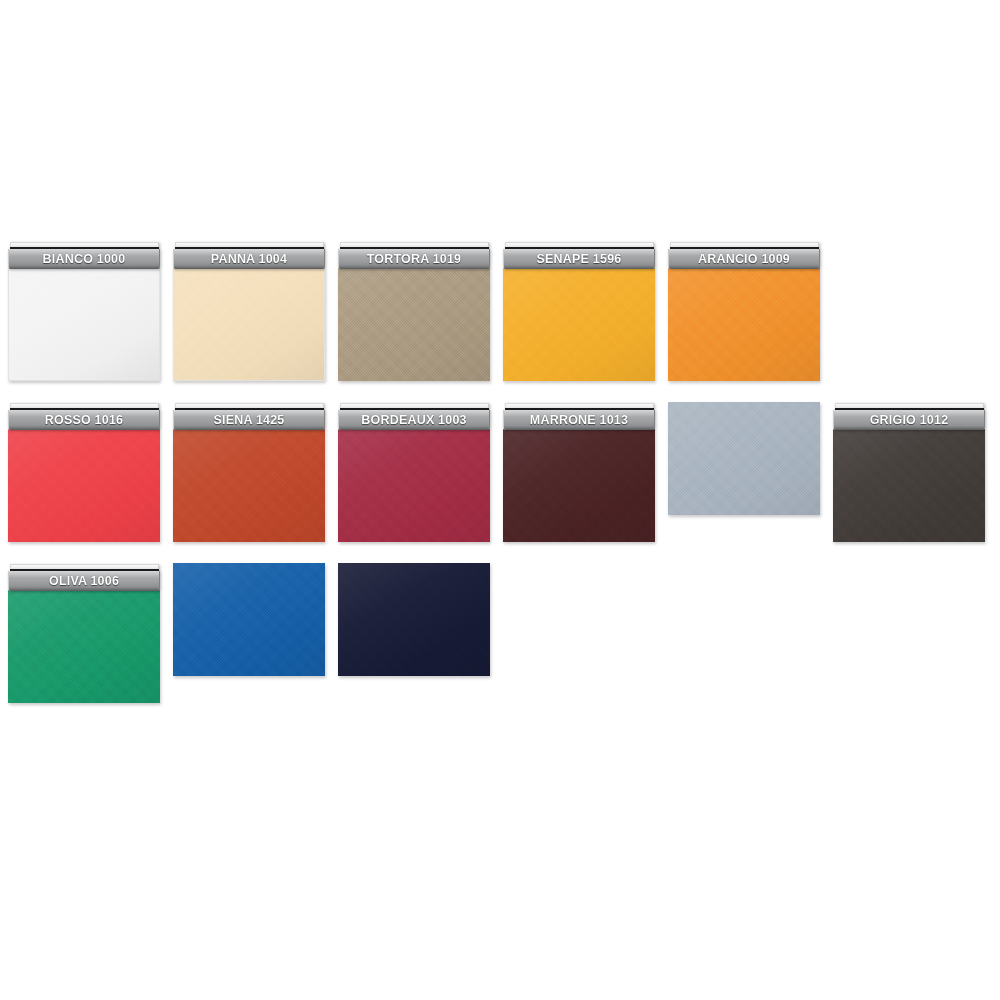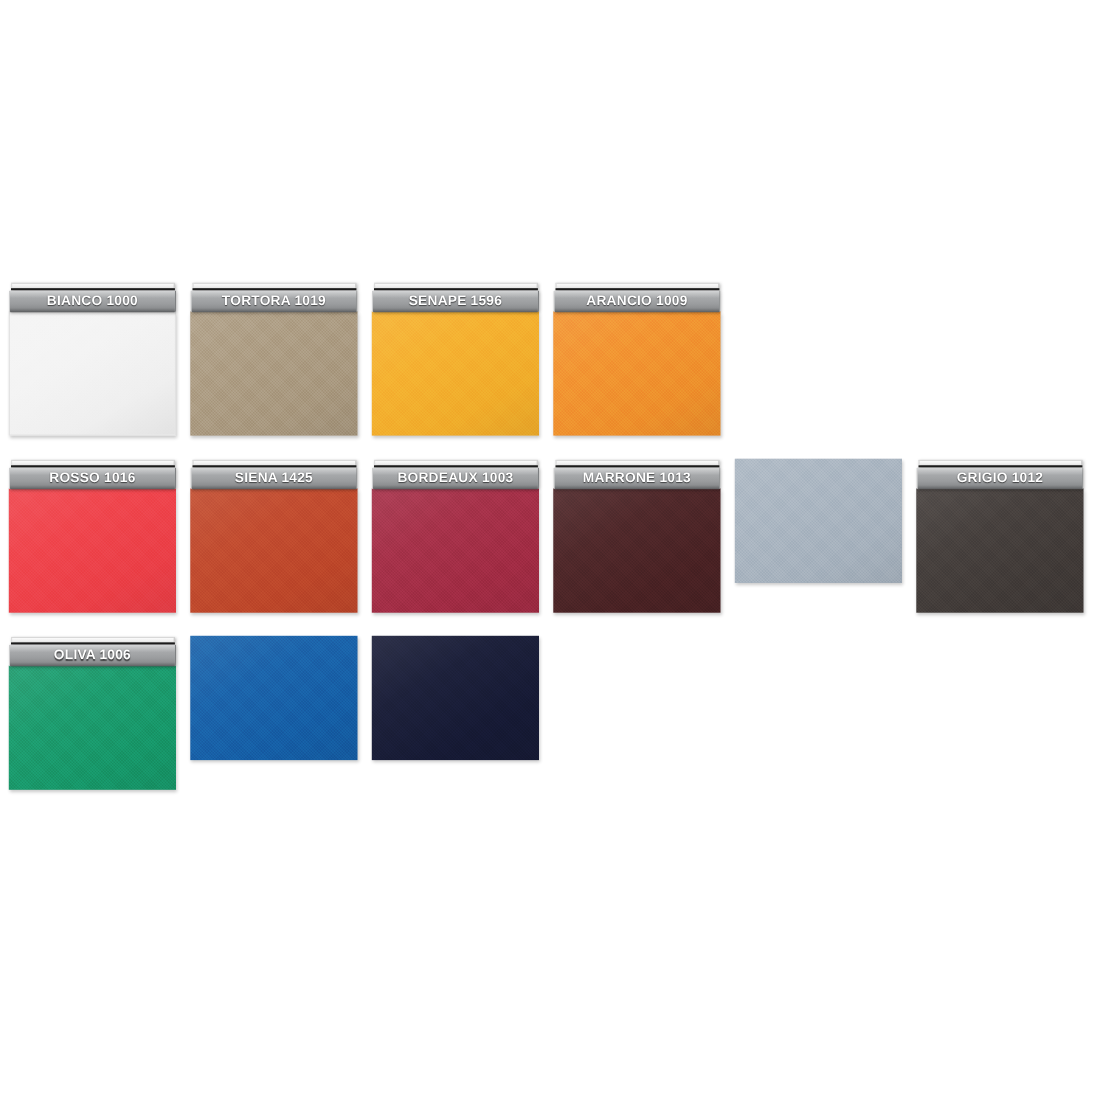--- a/index.html
+++ b/index.html
@@ -26,7 +26,7 @@
   .swatch-grid {
     position: absolute;
     left: 8px;
-    top: 257px;
+    top: 242px;
     width: 984px;
     text-decoration: underline;
   }

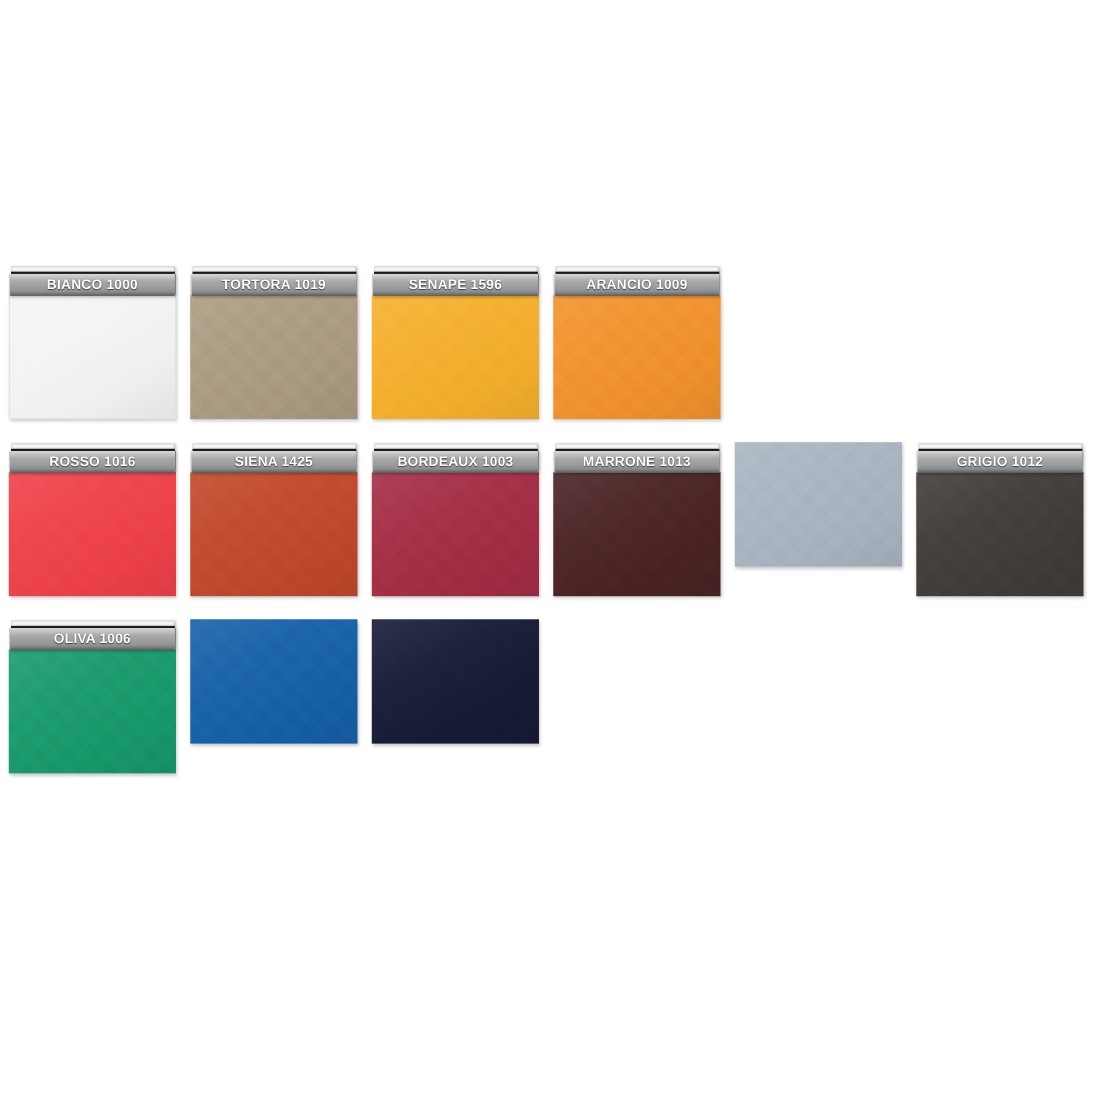--- a/index.html
+++ b/index.html
@@ -196,6 +196,16 @@
             <div class="header-lip"></div>
             <div class="header-dark-line"></div>
             <div class="header-band">
+              <span class="swatch-label">PANNA 1004</span>
+            </div>
+          </div>
+          <div class="swatch-body light-edge" style="background: rgb(245, 224, 188);"></div>
+        </div>
+        <div class="swatch">
+          <div class="swatch-header">
+            <div class="header-lip"></div>
+            <div class="header-dark-line"></div>
+            <div class="header-band">
               <span class="swatch-label">TORTORA 1019</span>
             </div>
           </div>

